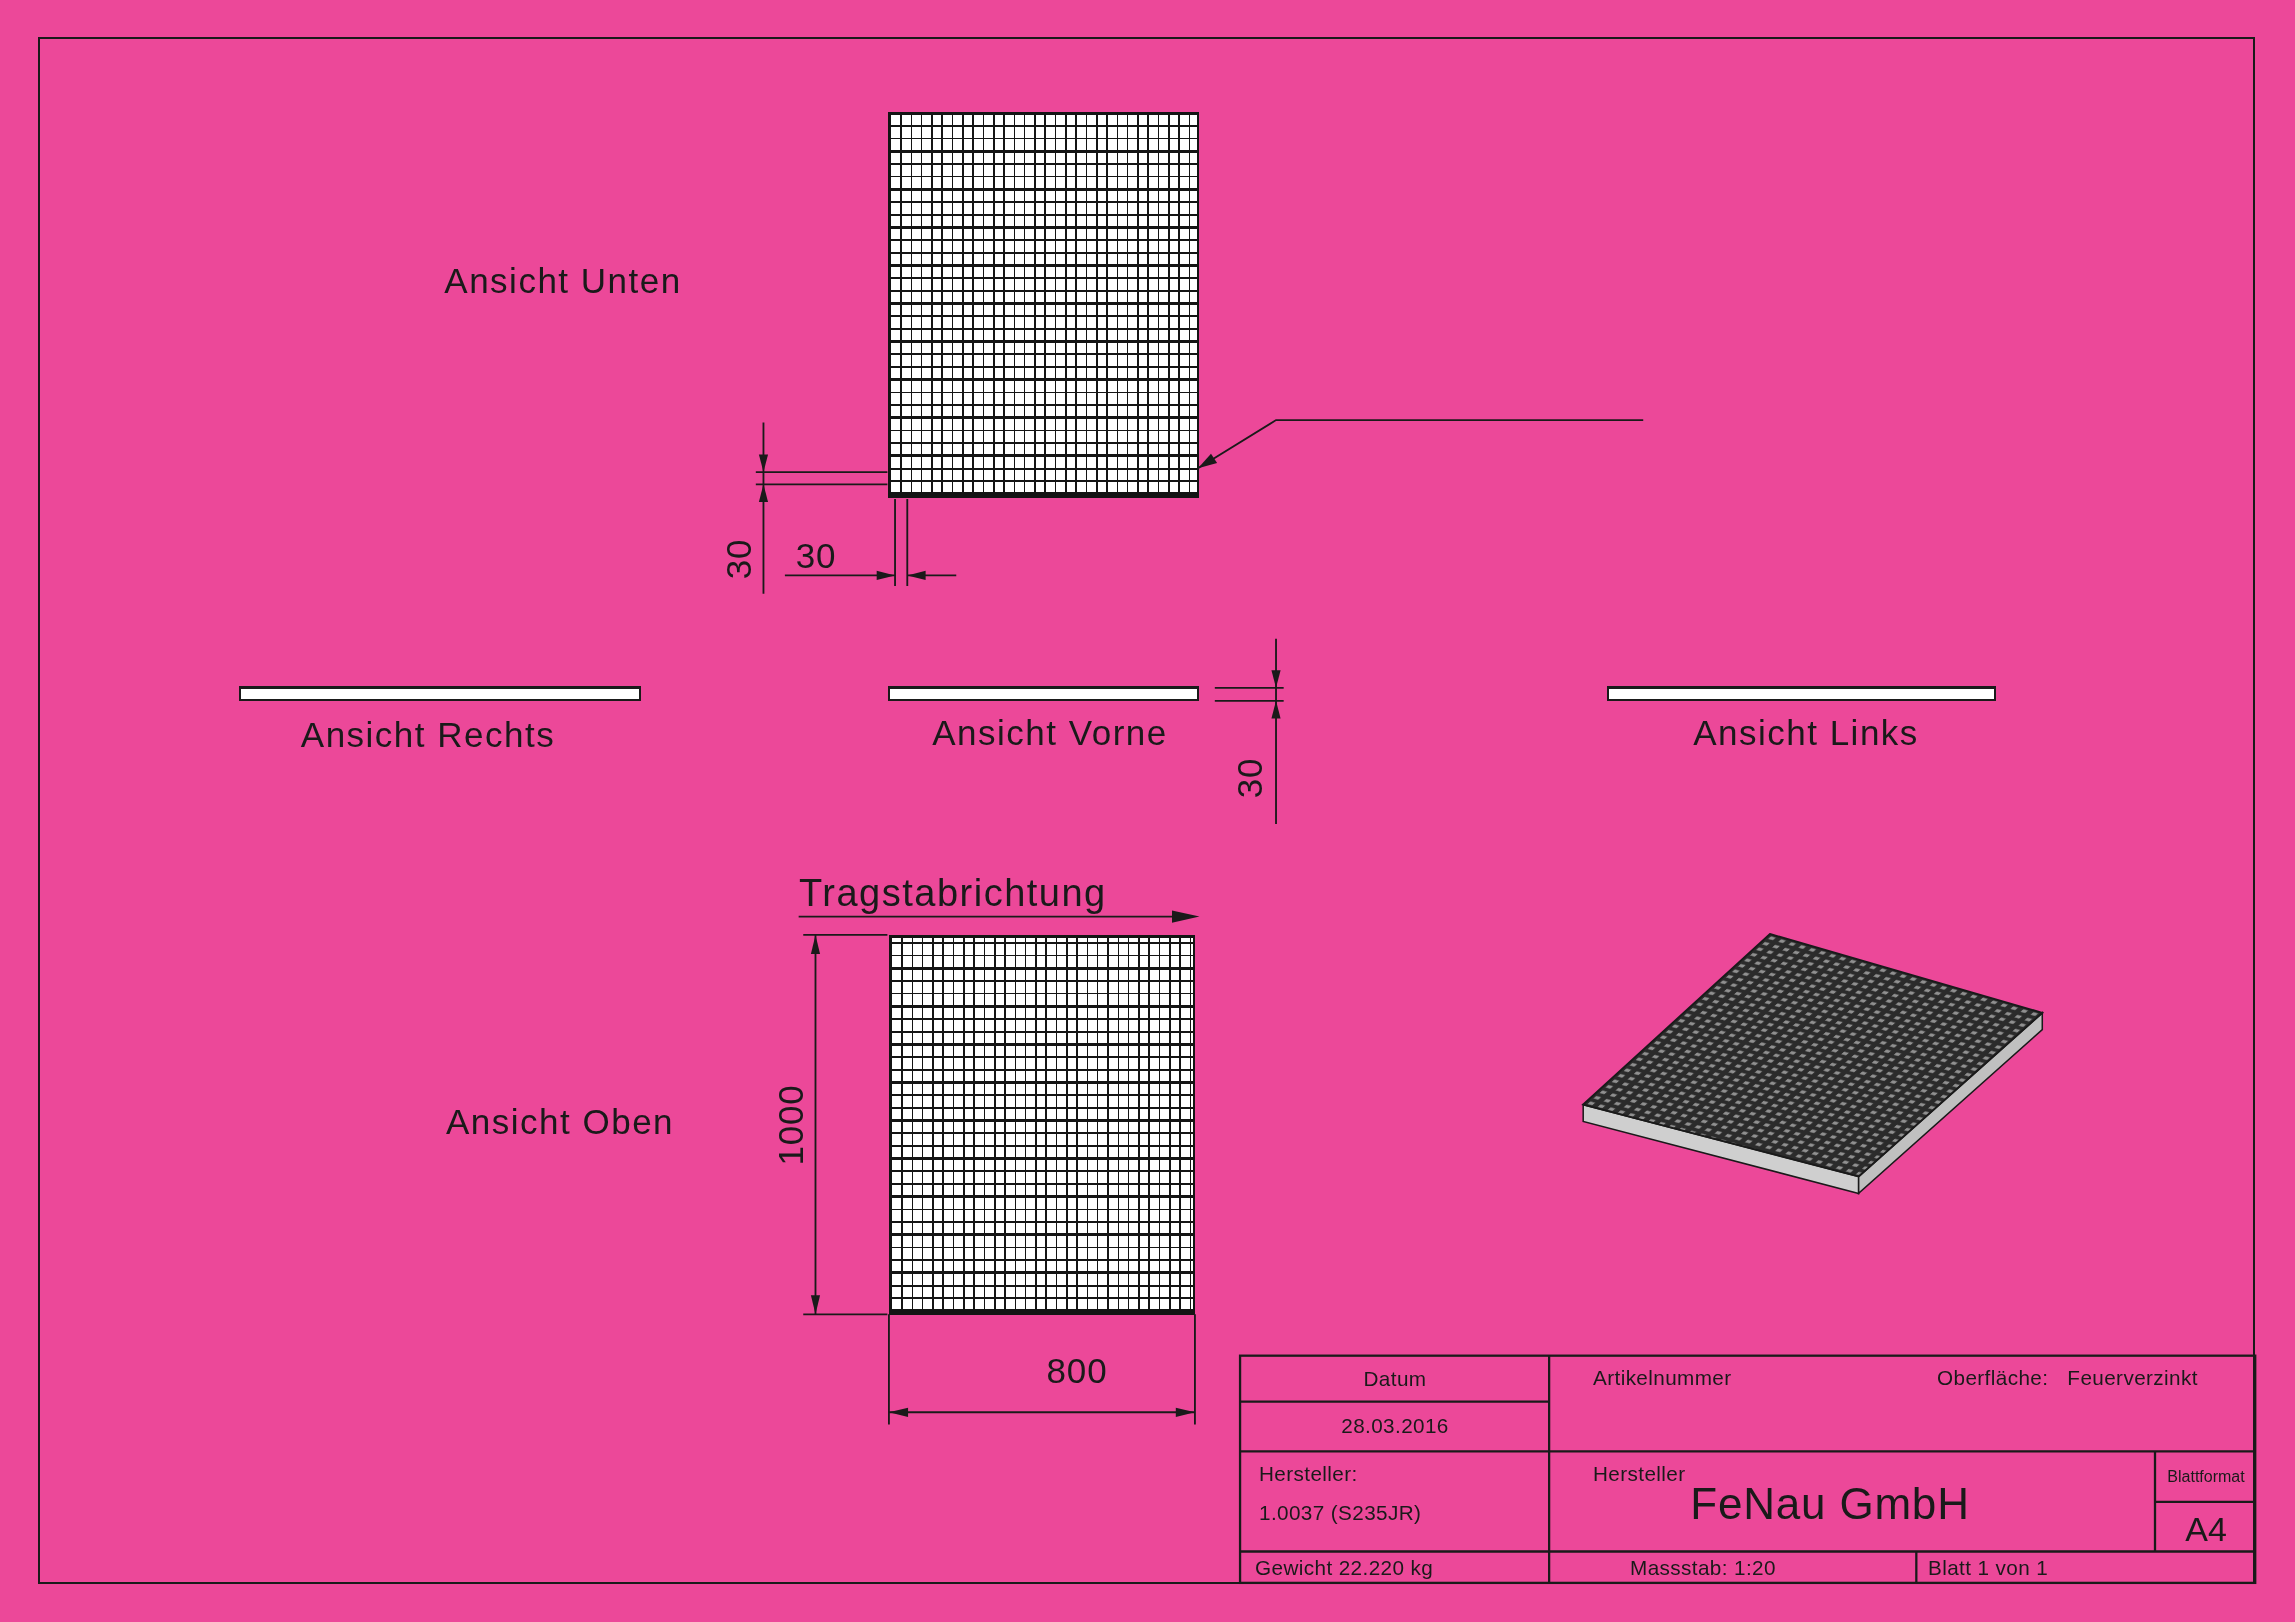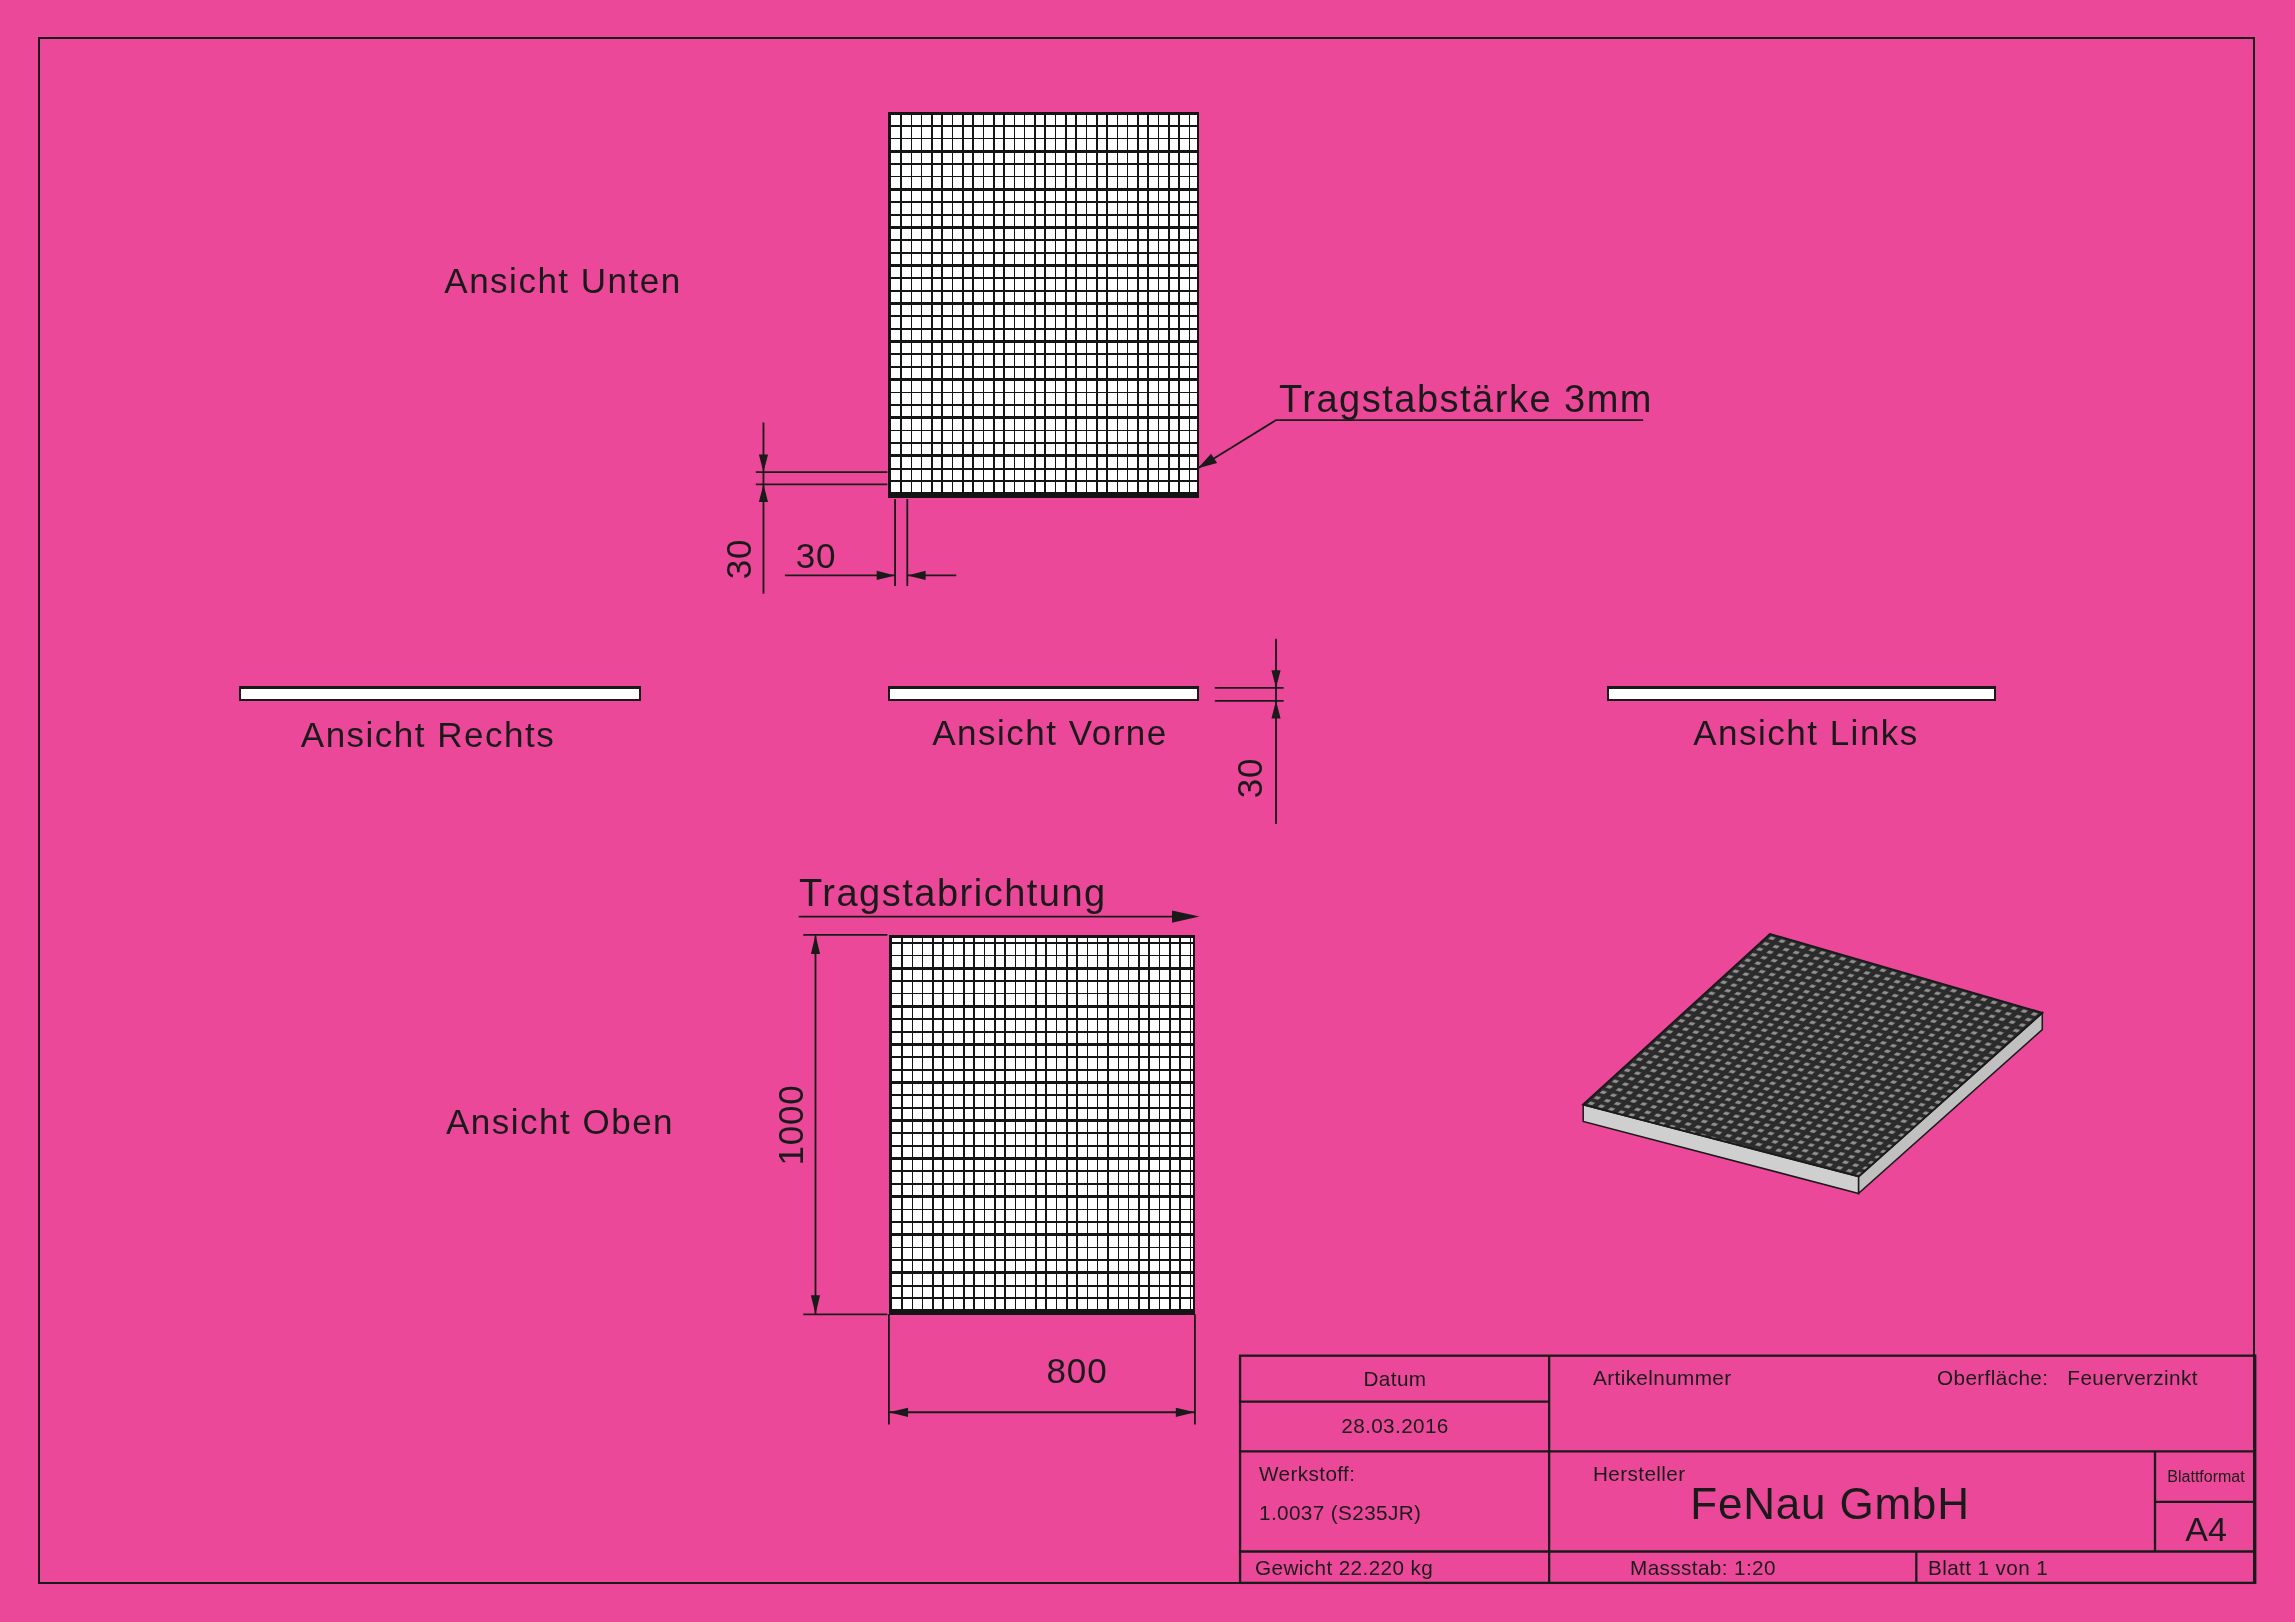--- a/index.html
+++ b/index.html
@@ -46,7 +46,6 @@
   <div class="ctr lbl" style="left:560px;top:1122px;">Ansicht Oben</div>
   <div class="abs ann" style="left:799px;top:872px;">Tragstabrichtung</div>
 
-  <div class="lft ann" style="left:1279px;top:399px;">Tragstabstärke 3mm</div>
 
   <div class="rot dim" style="left:739px;top:559px;">30</div>
   <div class="ctr dim" style="left:816px;top:556px;">30</div>

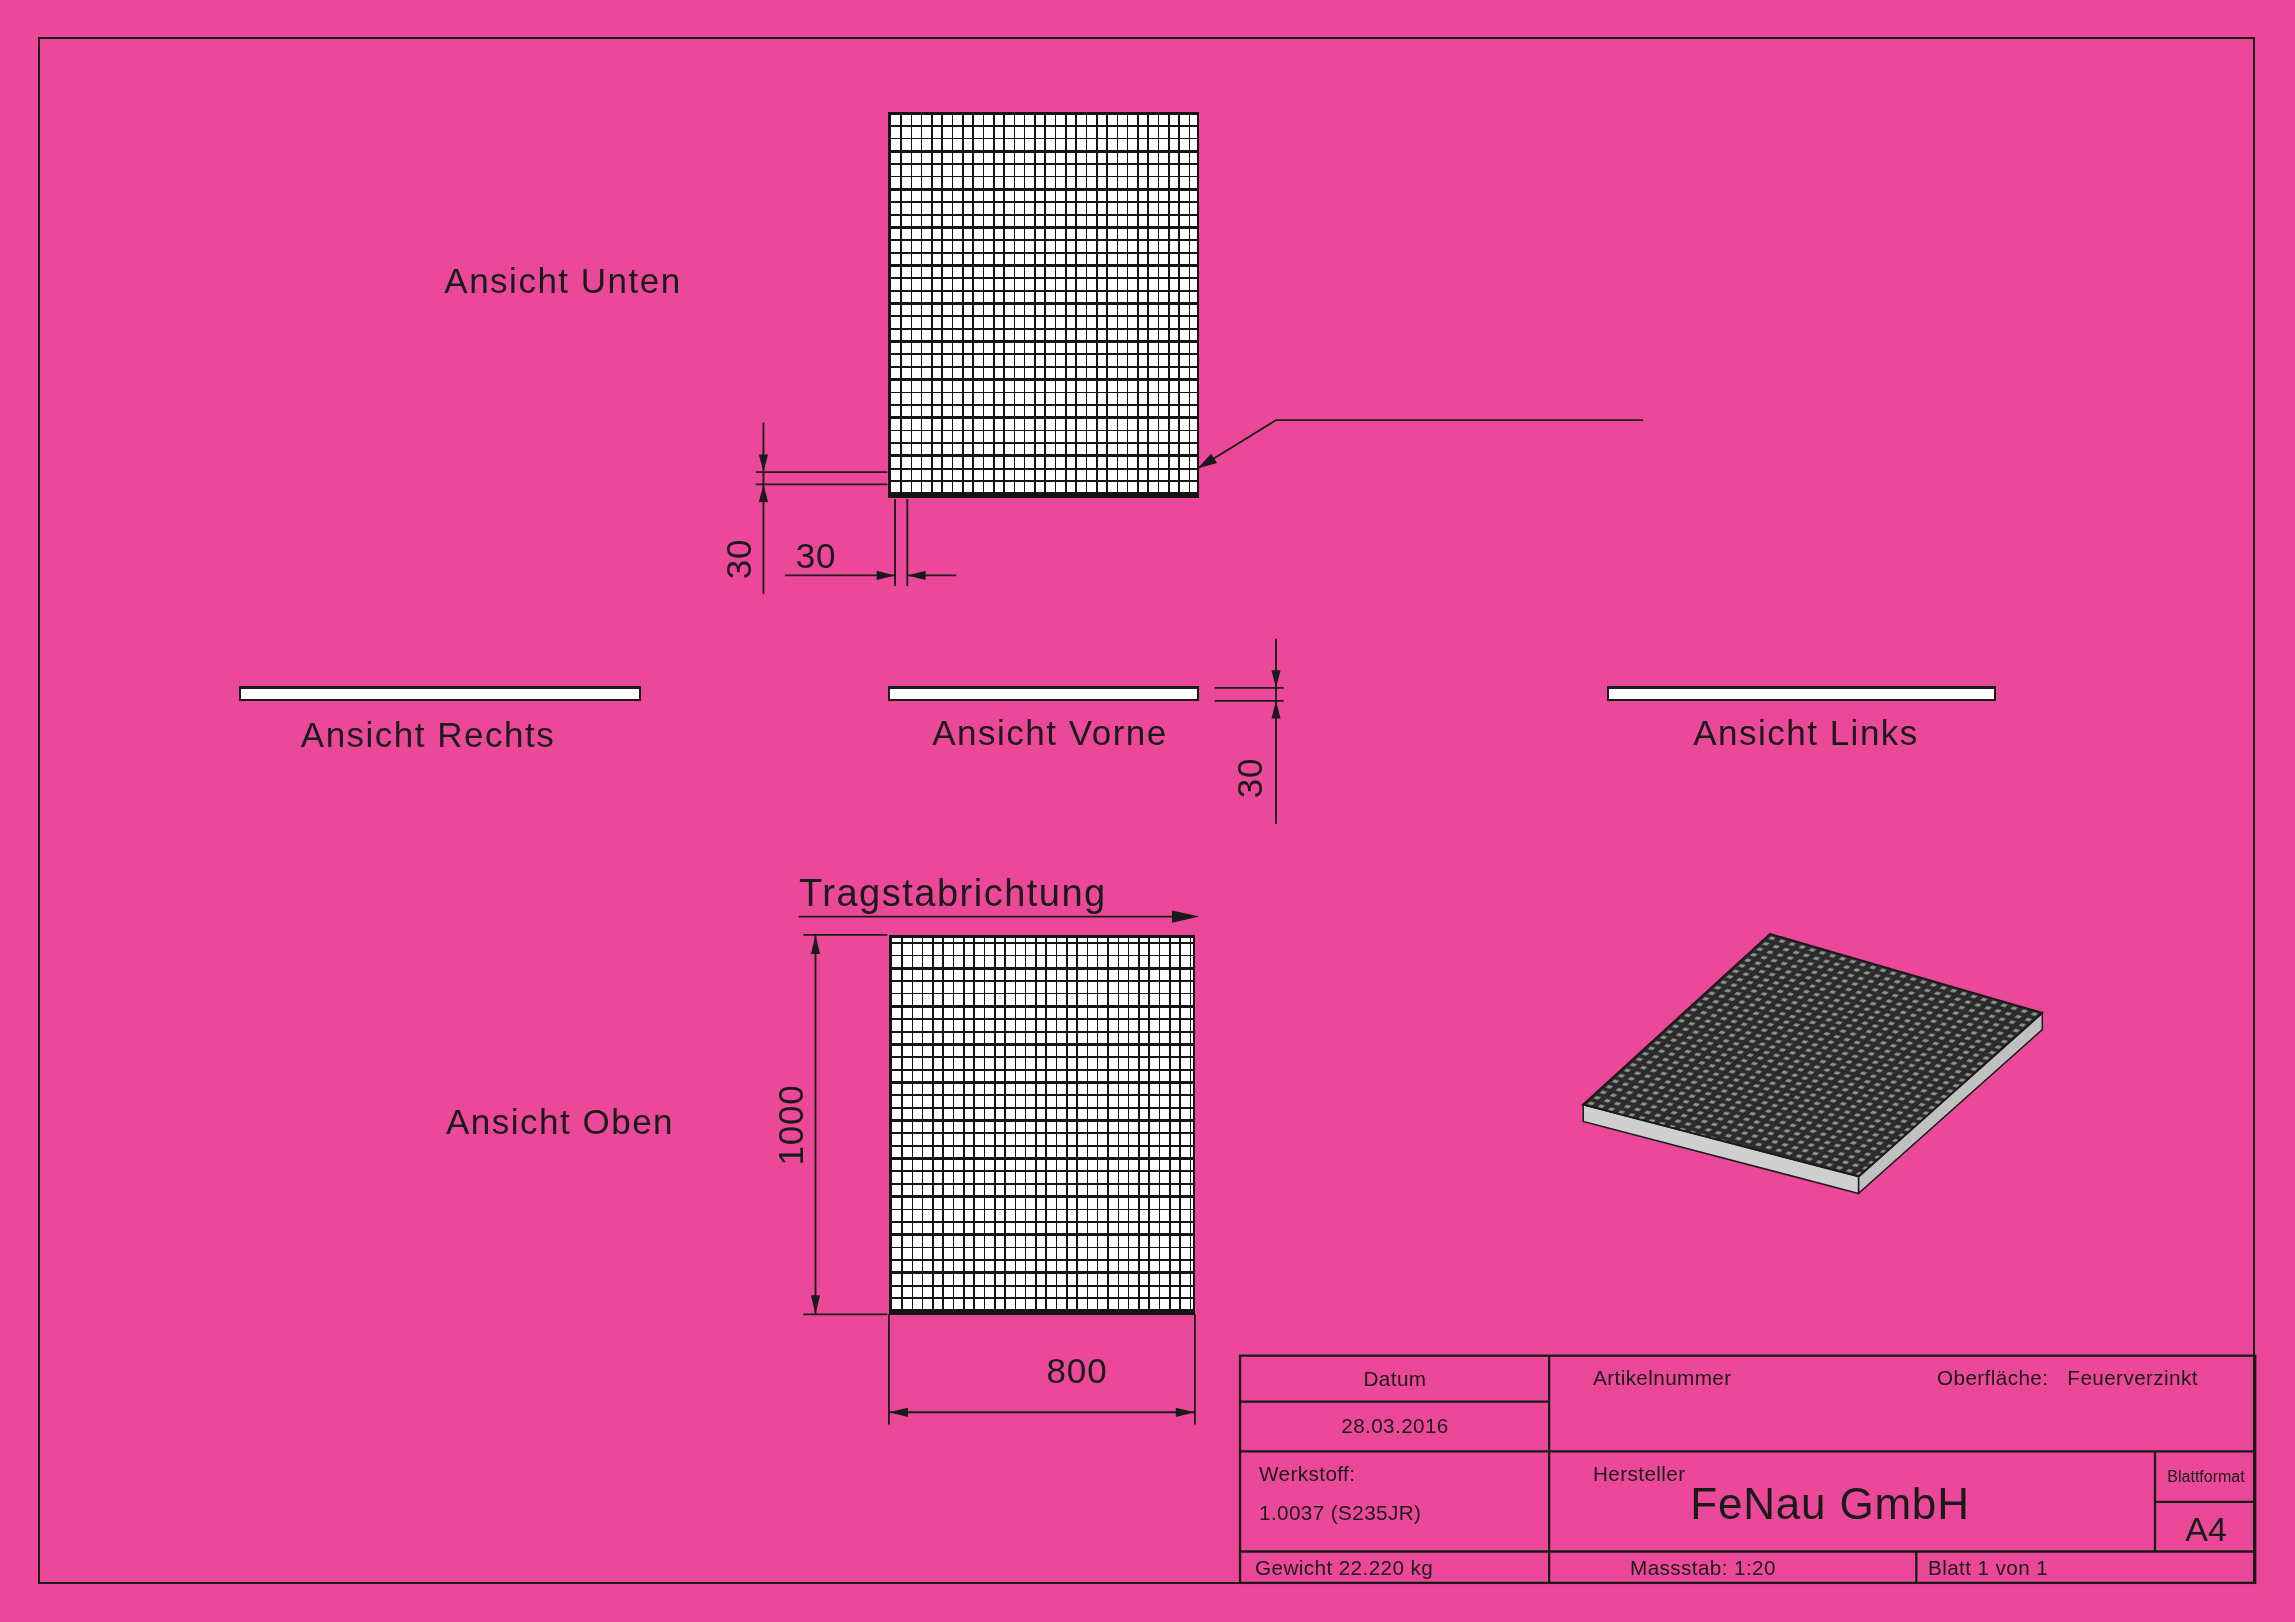--- a/index.html
+++ b/index.html
@@ -122,7 +122,7 @@
     <span>Oberfläche:</span>
     <span>Feuerverzinkt</span>
   </div>
-  <div class="lft tb-small" style="left:1259px;top:1474px;">Werkstoff:</div>
+  <div class="lft tb-small" style="left:1259px;top:1474px;">Hersteller:</div>
   <div class="lft tb-small" style="left:1259px;top:1513px;">1.0037 (S235JR)</div>
   <div class="lft tb-small" style="left:1593px;top:1474px;">Hersteller</div>
   <div class="ctr tb-big" style="left:1830px;top:1504px;">FeNau GmbH</div>

